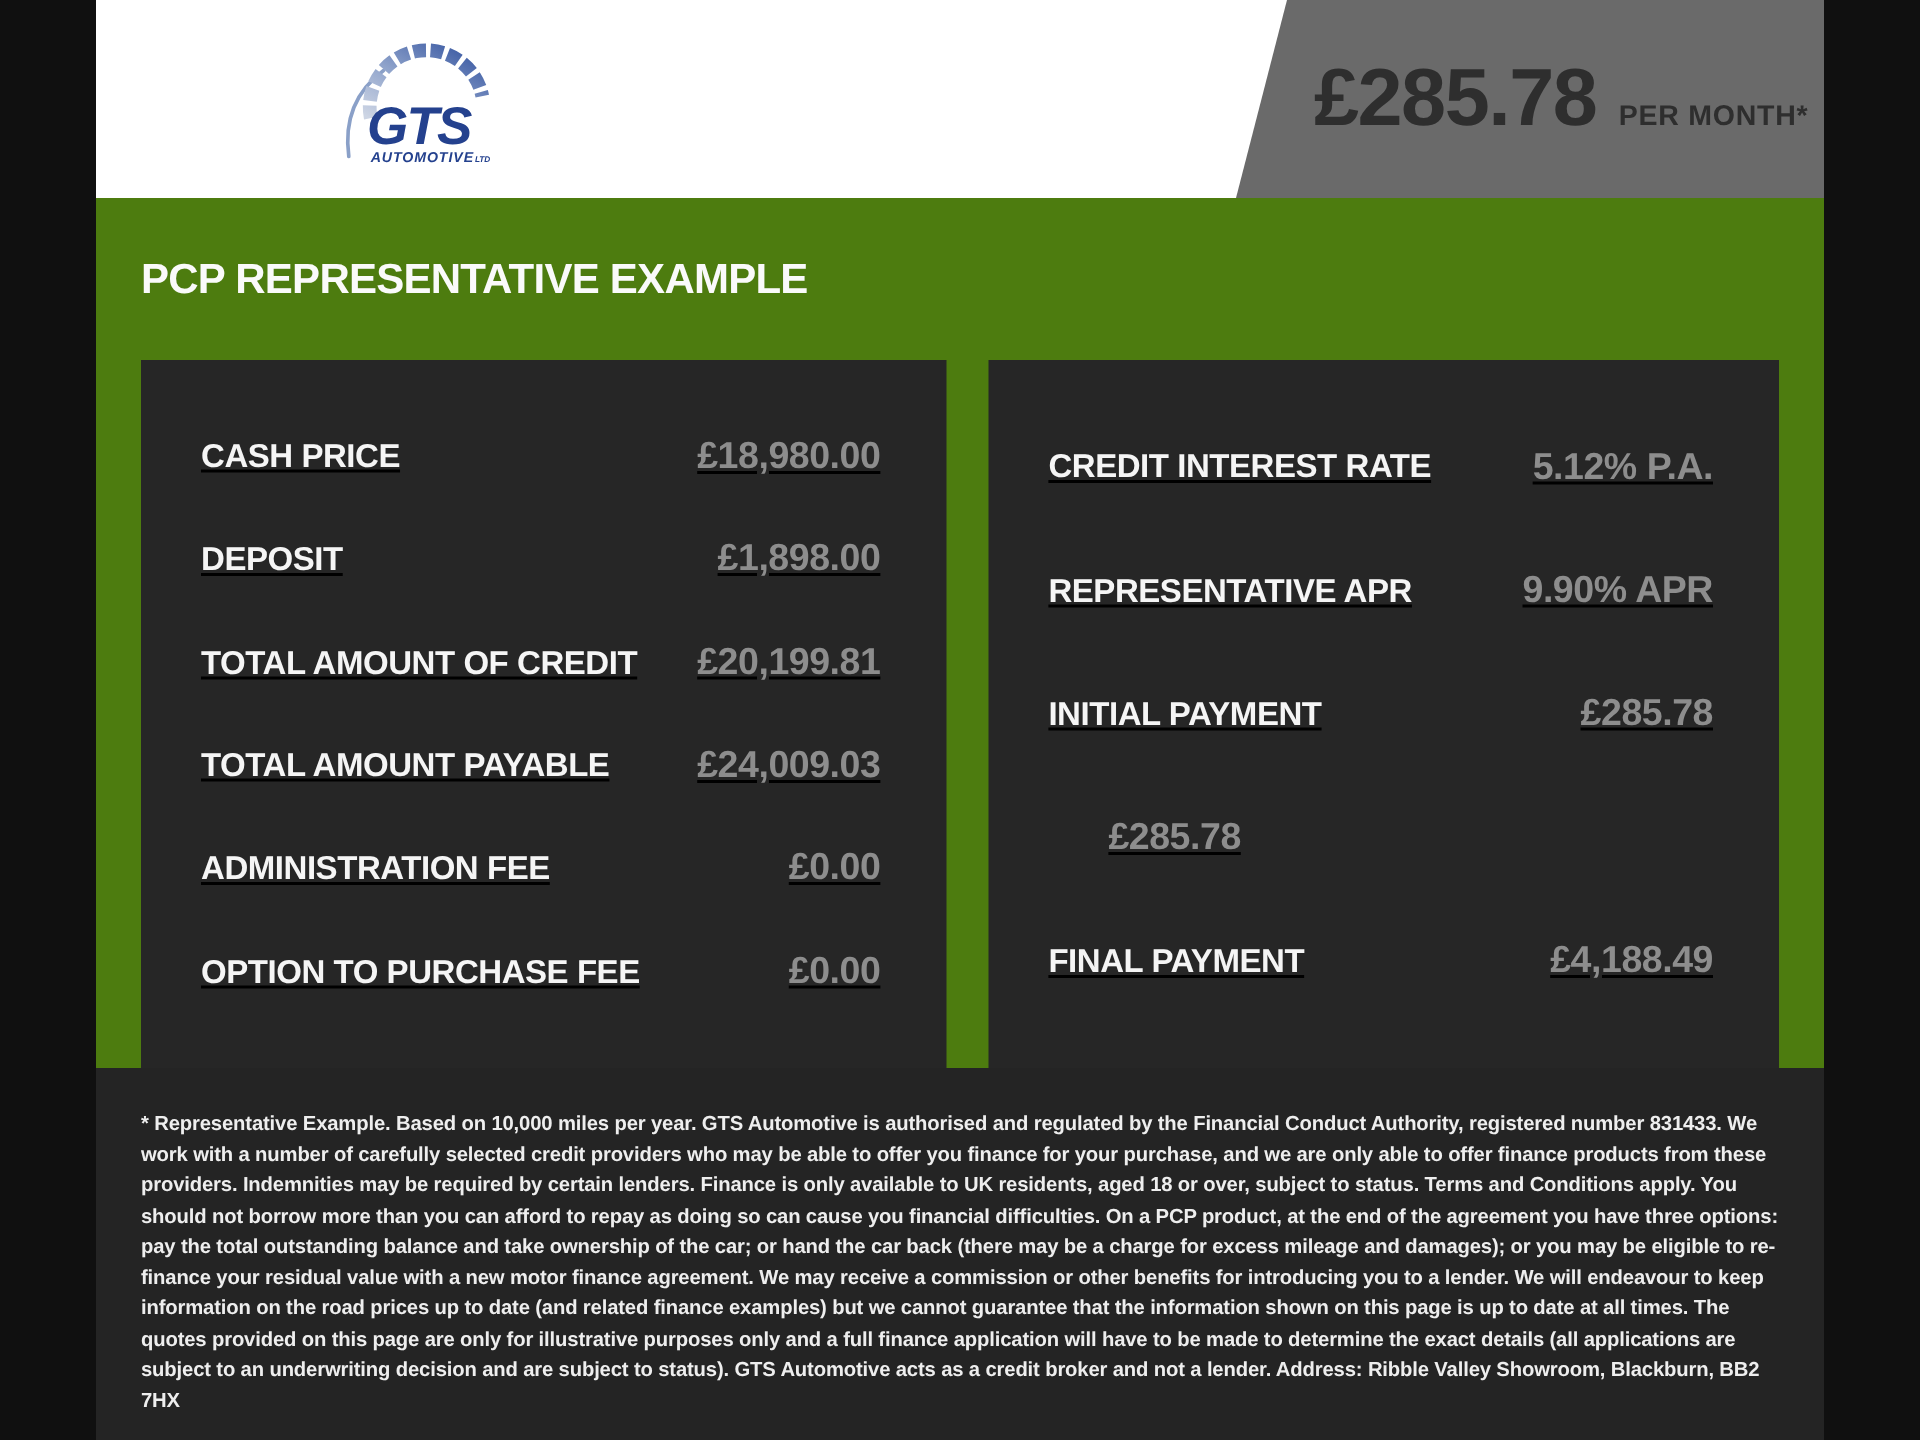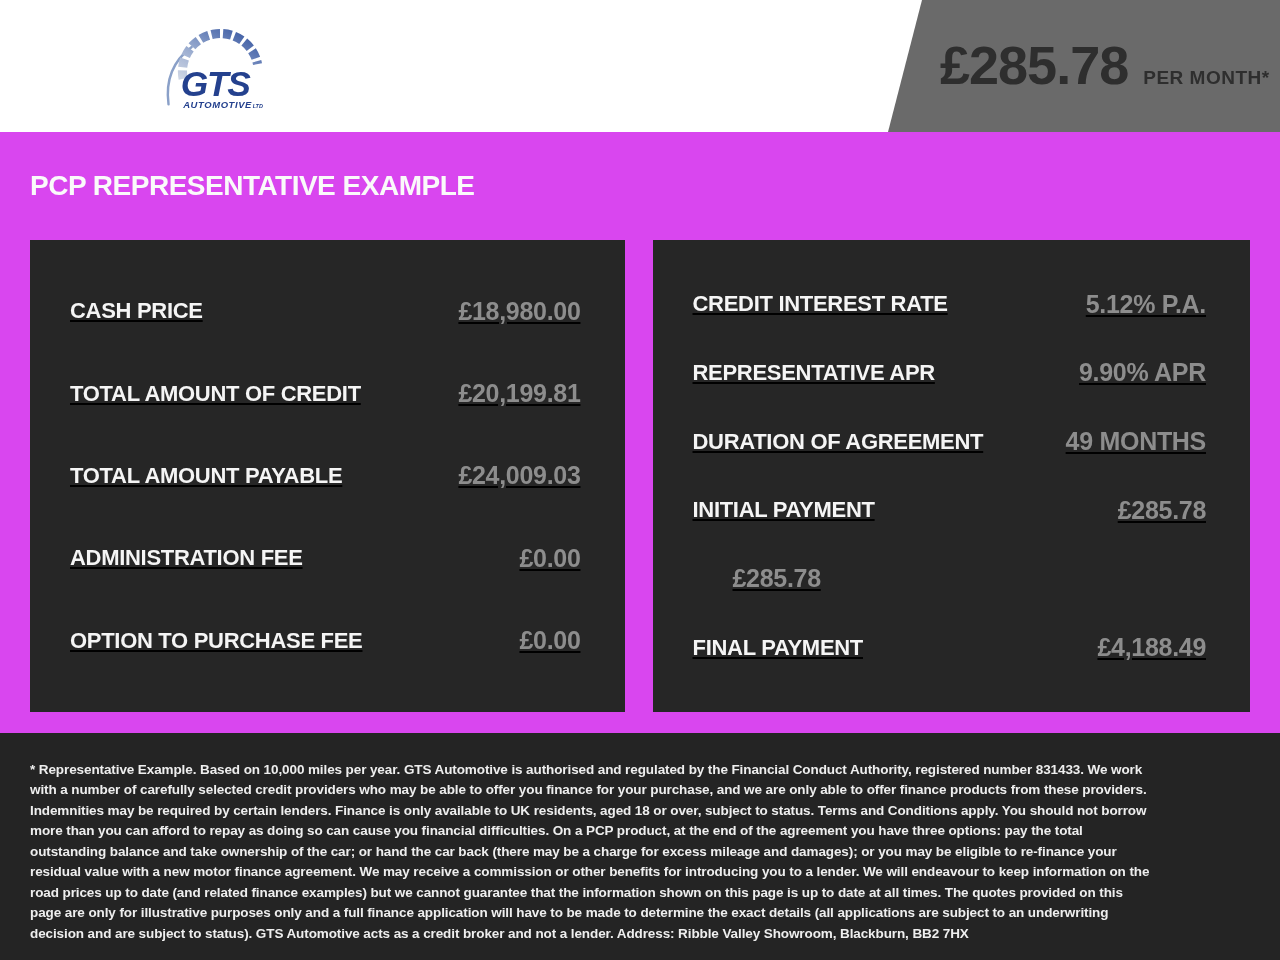--- a/index.html
+++ b/index.html
@@ -6,7 +6,7 @@
   html, body { background: #101010; }
   body { font-family: "Liberation Sans", sans-serif; }
   .page {
-    width: 1280px; height: 960px;
+    width: 1152px; height: 960px;
     display: flex; flex-direction: column;
     background: #1b1b1b; overflow: hidden;
     margin: 0 auto;

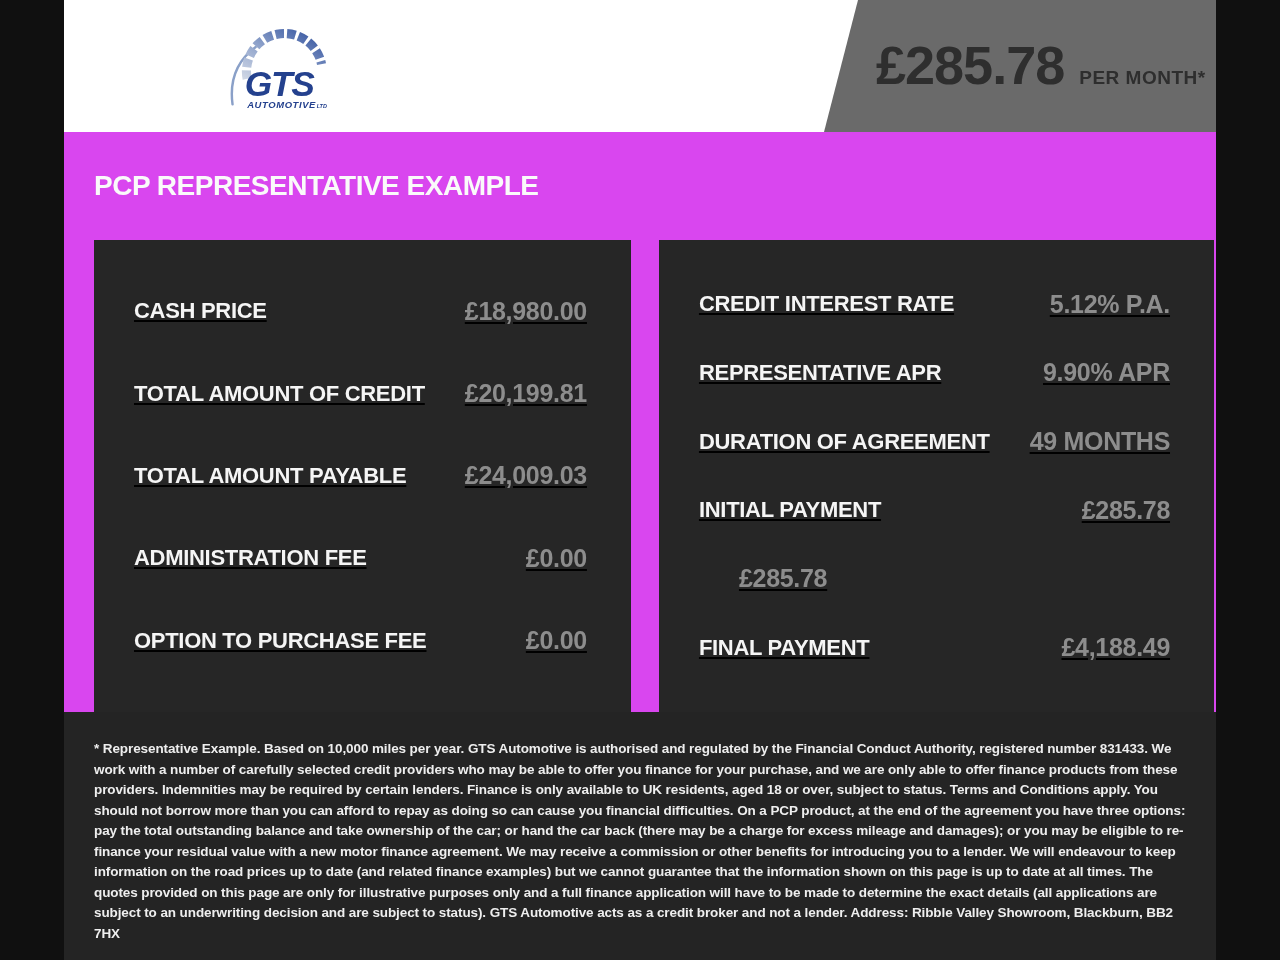--- a/index.html
+++ b/index.html
@@ -29,7 +29,7 @@
   .price-period { font-size: 19px; font-weight: 700; letter-spacing: 0.5px; margin-left: 15px; }
 
   
-  .main { flex: 1 1 auto; background: #d946ef; padding: 38px 30px 0; }
+  .main { flex: 1 1 auto; background: #4d7c0f; padding: 38px 30px 0; }
   .page-title {
     color: #fafafa; font-size: 28px; font-weight: 700; letter-spacing: -0.5px;
   }

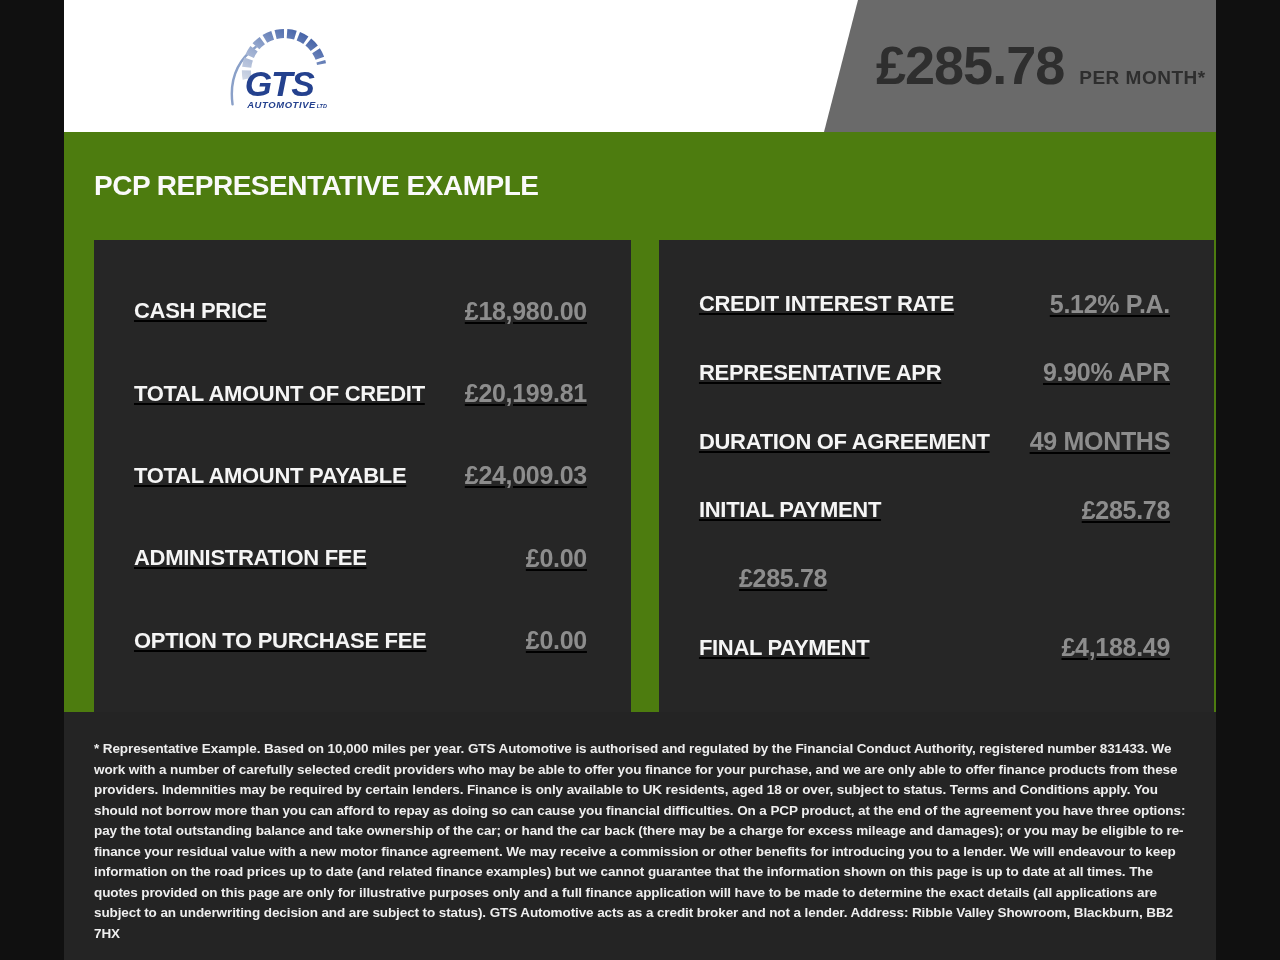--- a/index.html
+++ b/index.html
@@ -97,6 +97,10 @@
           <span class="finance-value">£18,980.00</span>
         </div>
         <div class="finance-row">
+          <span class="finance-label">DEPOSIT</span>
+          <span class="finance-value">£1,898.00</span>
+        </div>
+        <div class="finance-row">
           <span class="finance-label">TOTAL AMOUNT OF CREDIT</span>
           <span class="finance-value">£20,199.81</span>
         </div>

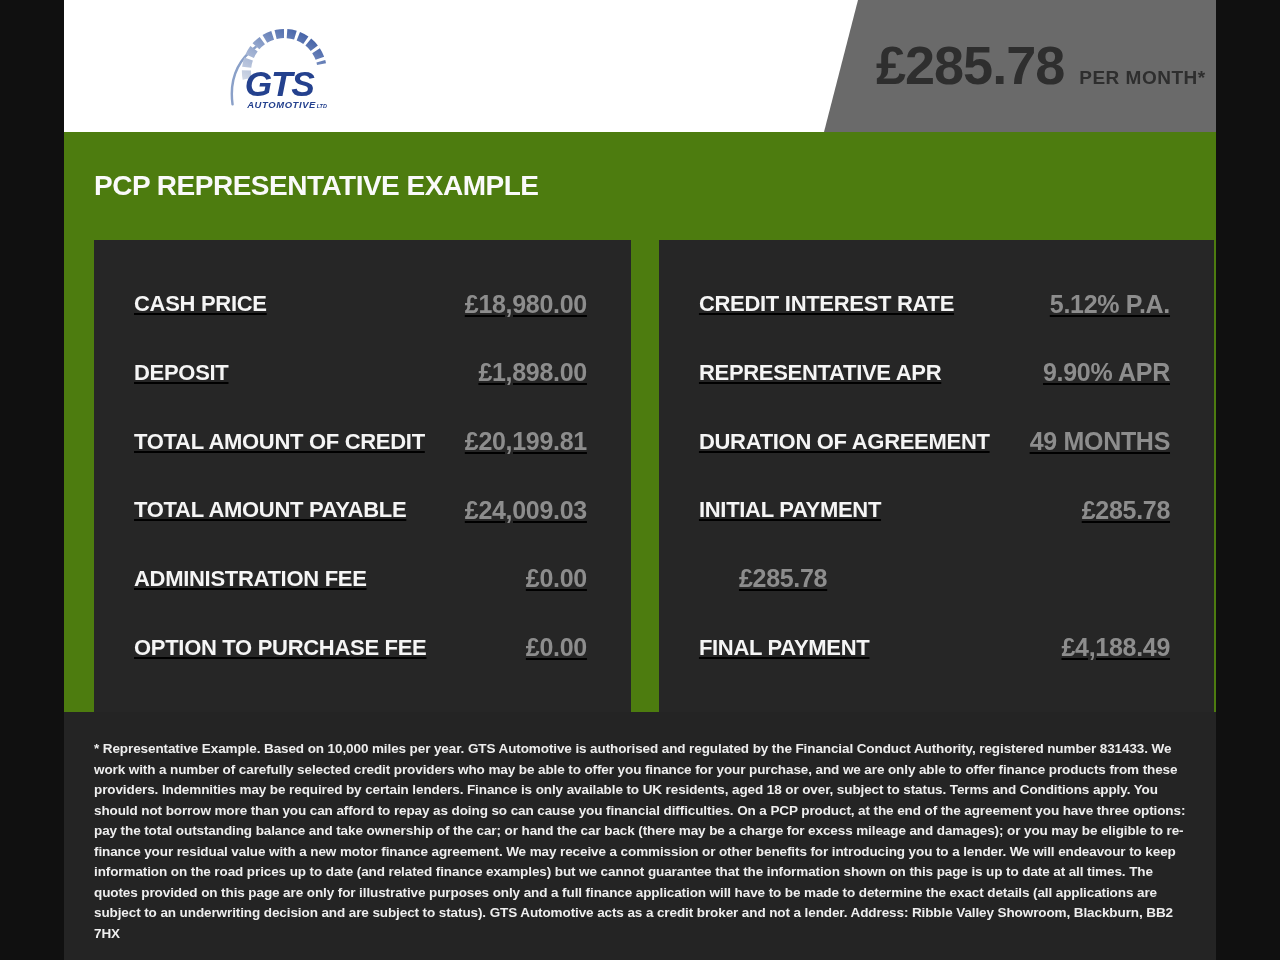--- a/index.html
+++ b/index.html
@@ -128,10 +128,6 @@
           <span class="finance-value">9.90% APR</span>
         </div>
         <div class="finance-row">
-          <span class="finance-label">DURATION OF AGREEMENT</span>
-          <span class="finance-value">49 MONTHS</span>
-        </div>
-        <div class="finance-row">
           <span class="finance-label">INITIAL PAYMENT</span>
           <span class="finance-value">£285.78</span>
         </div>

